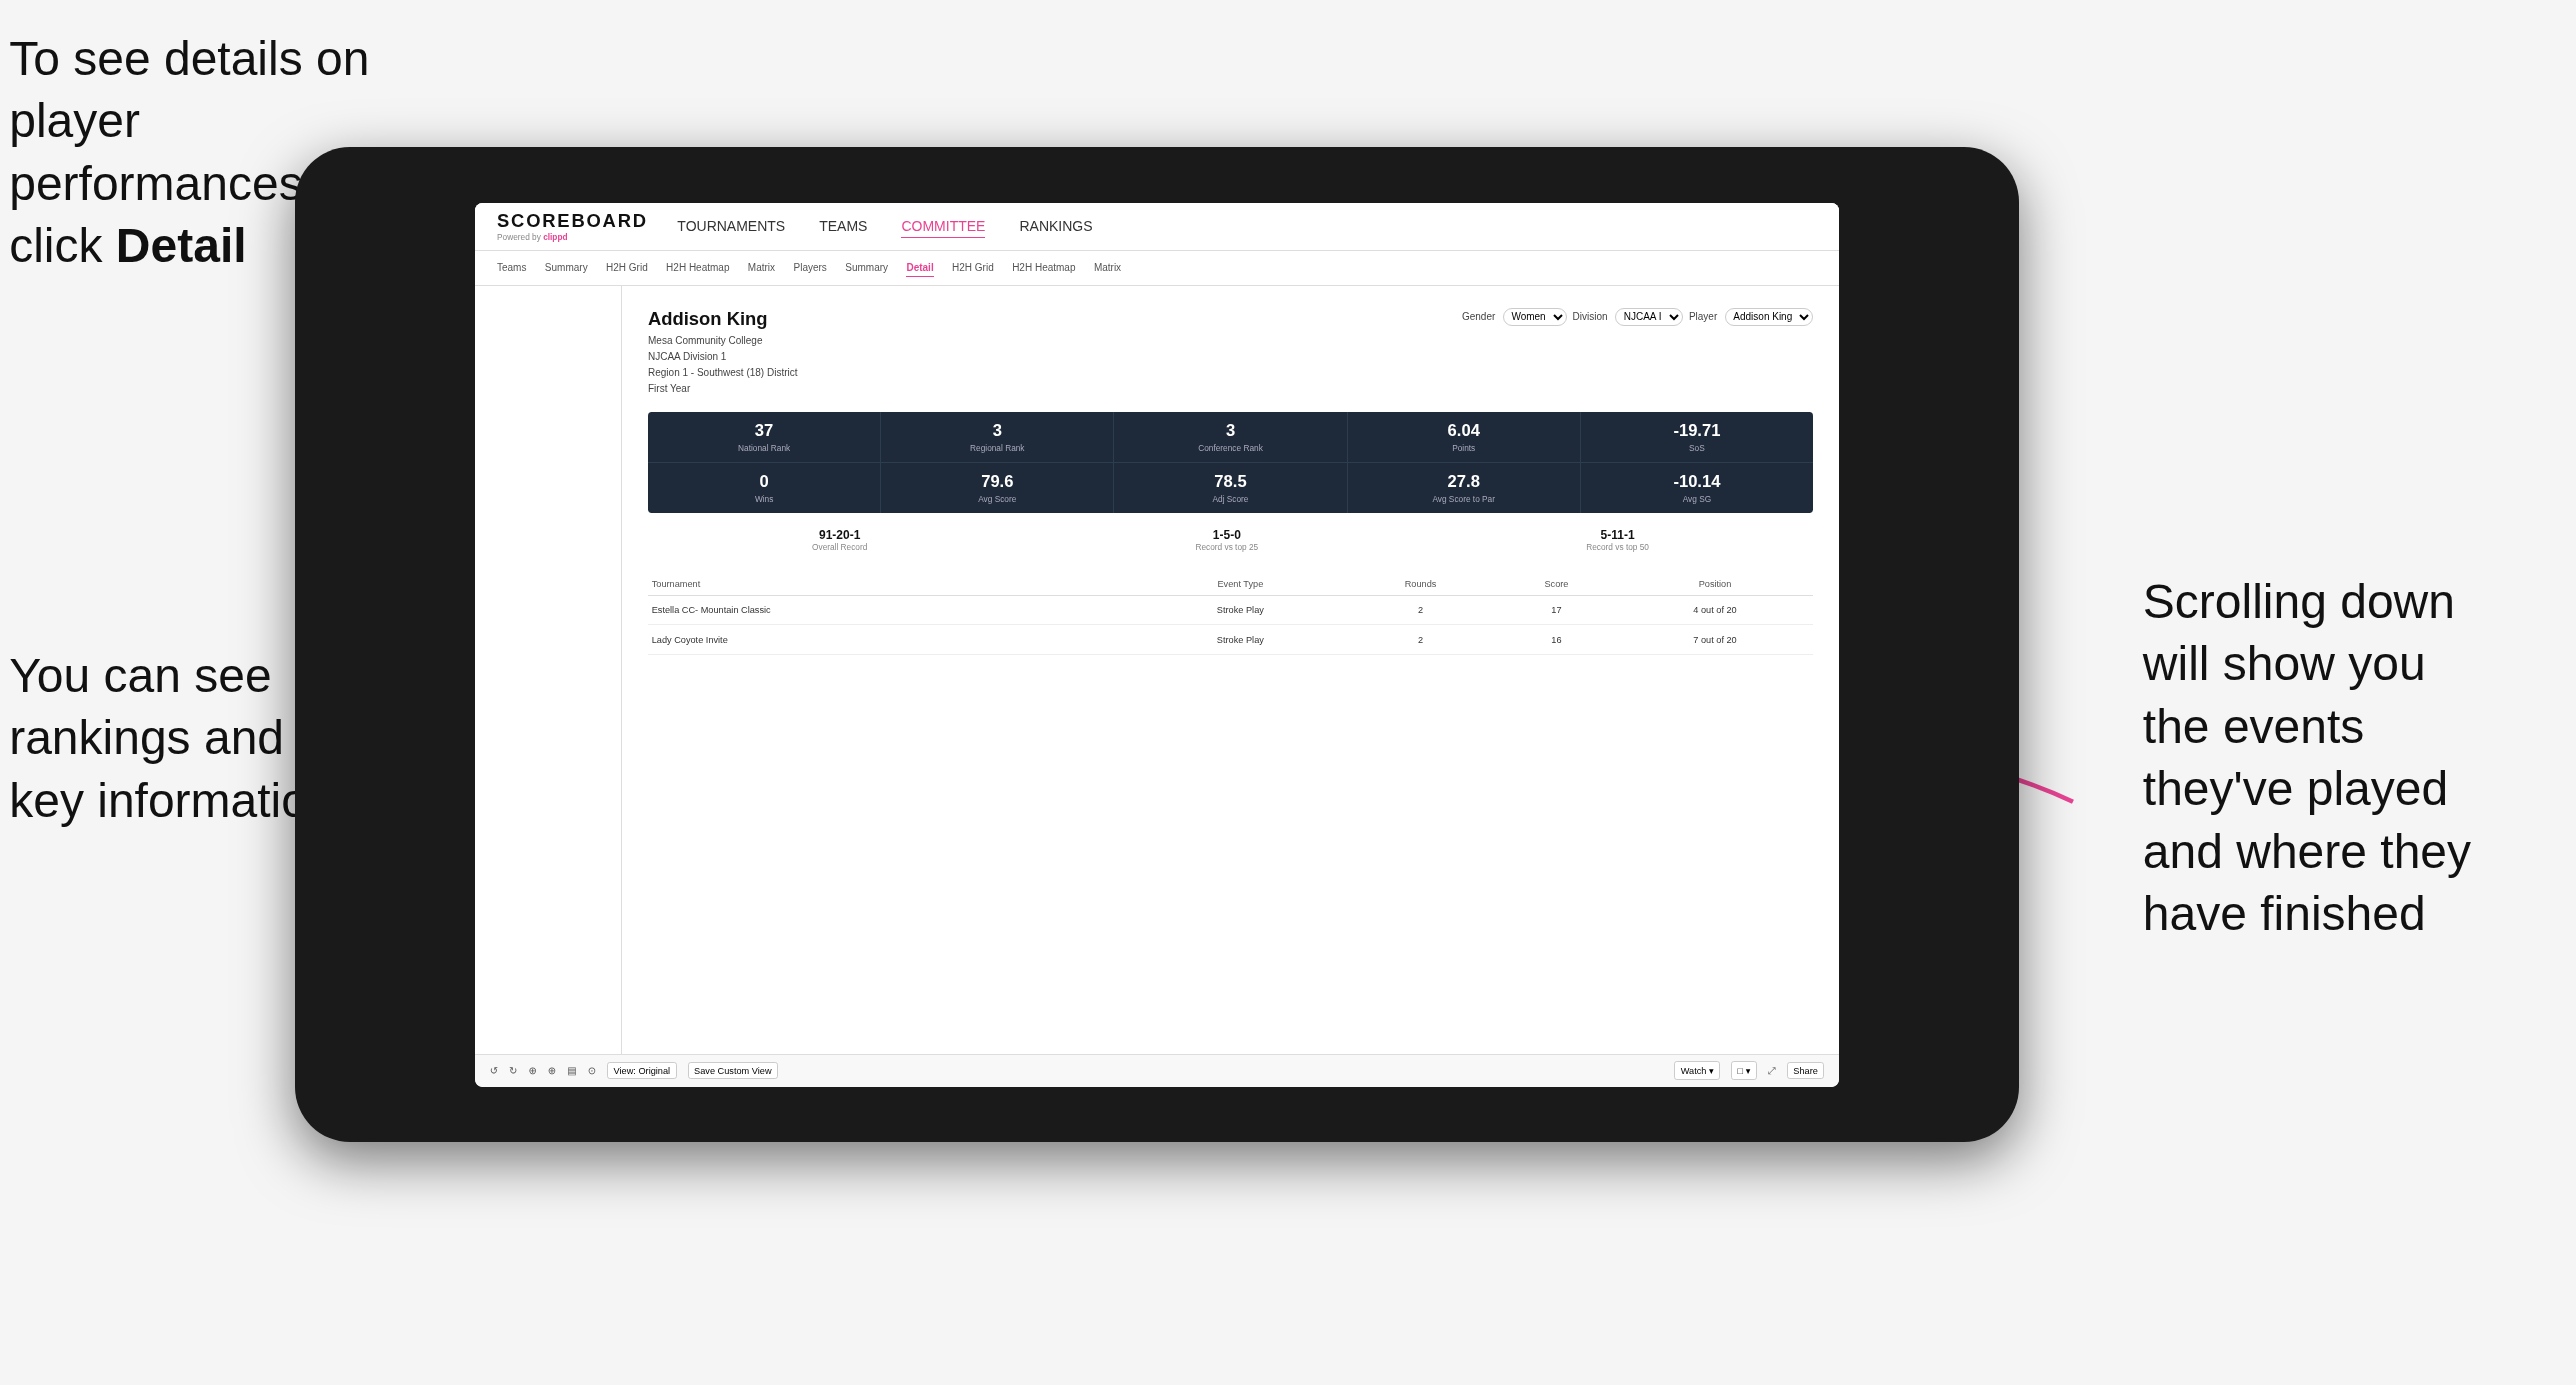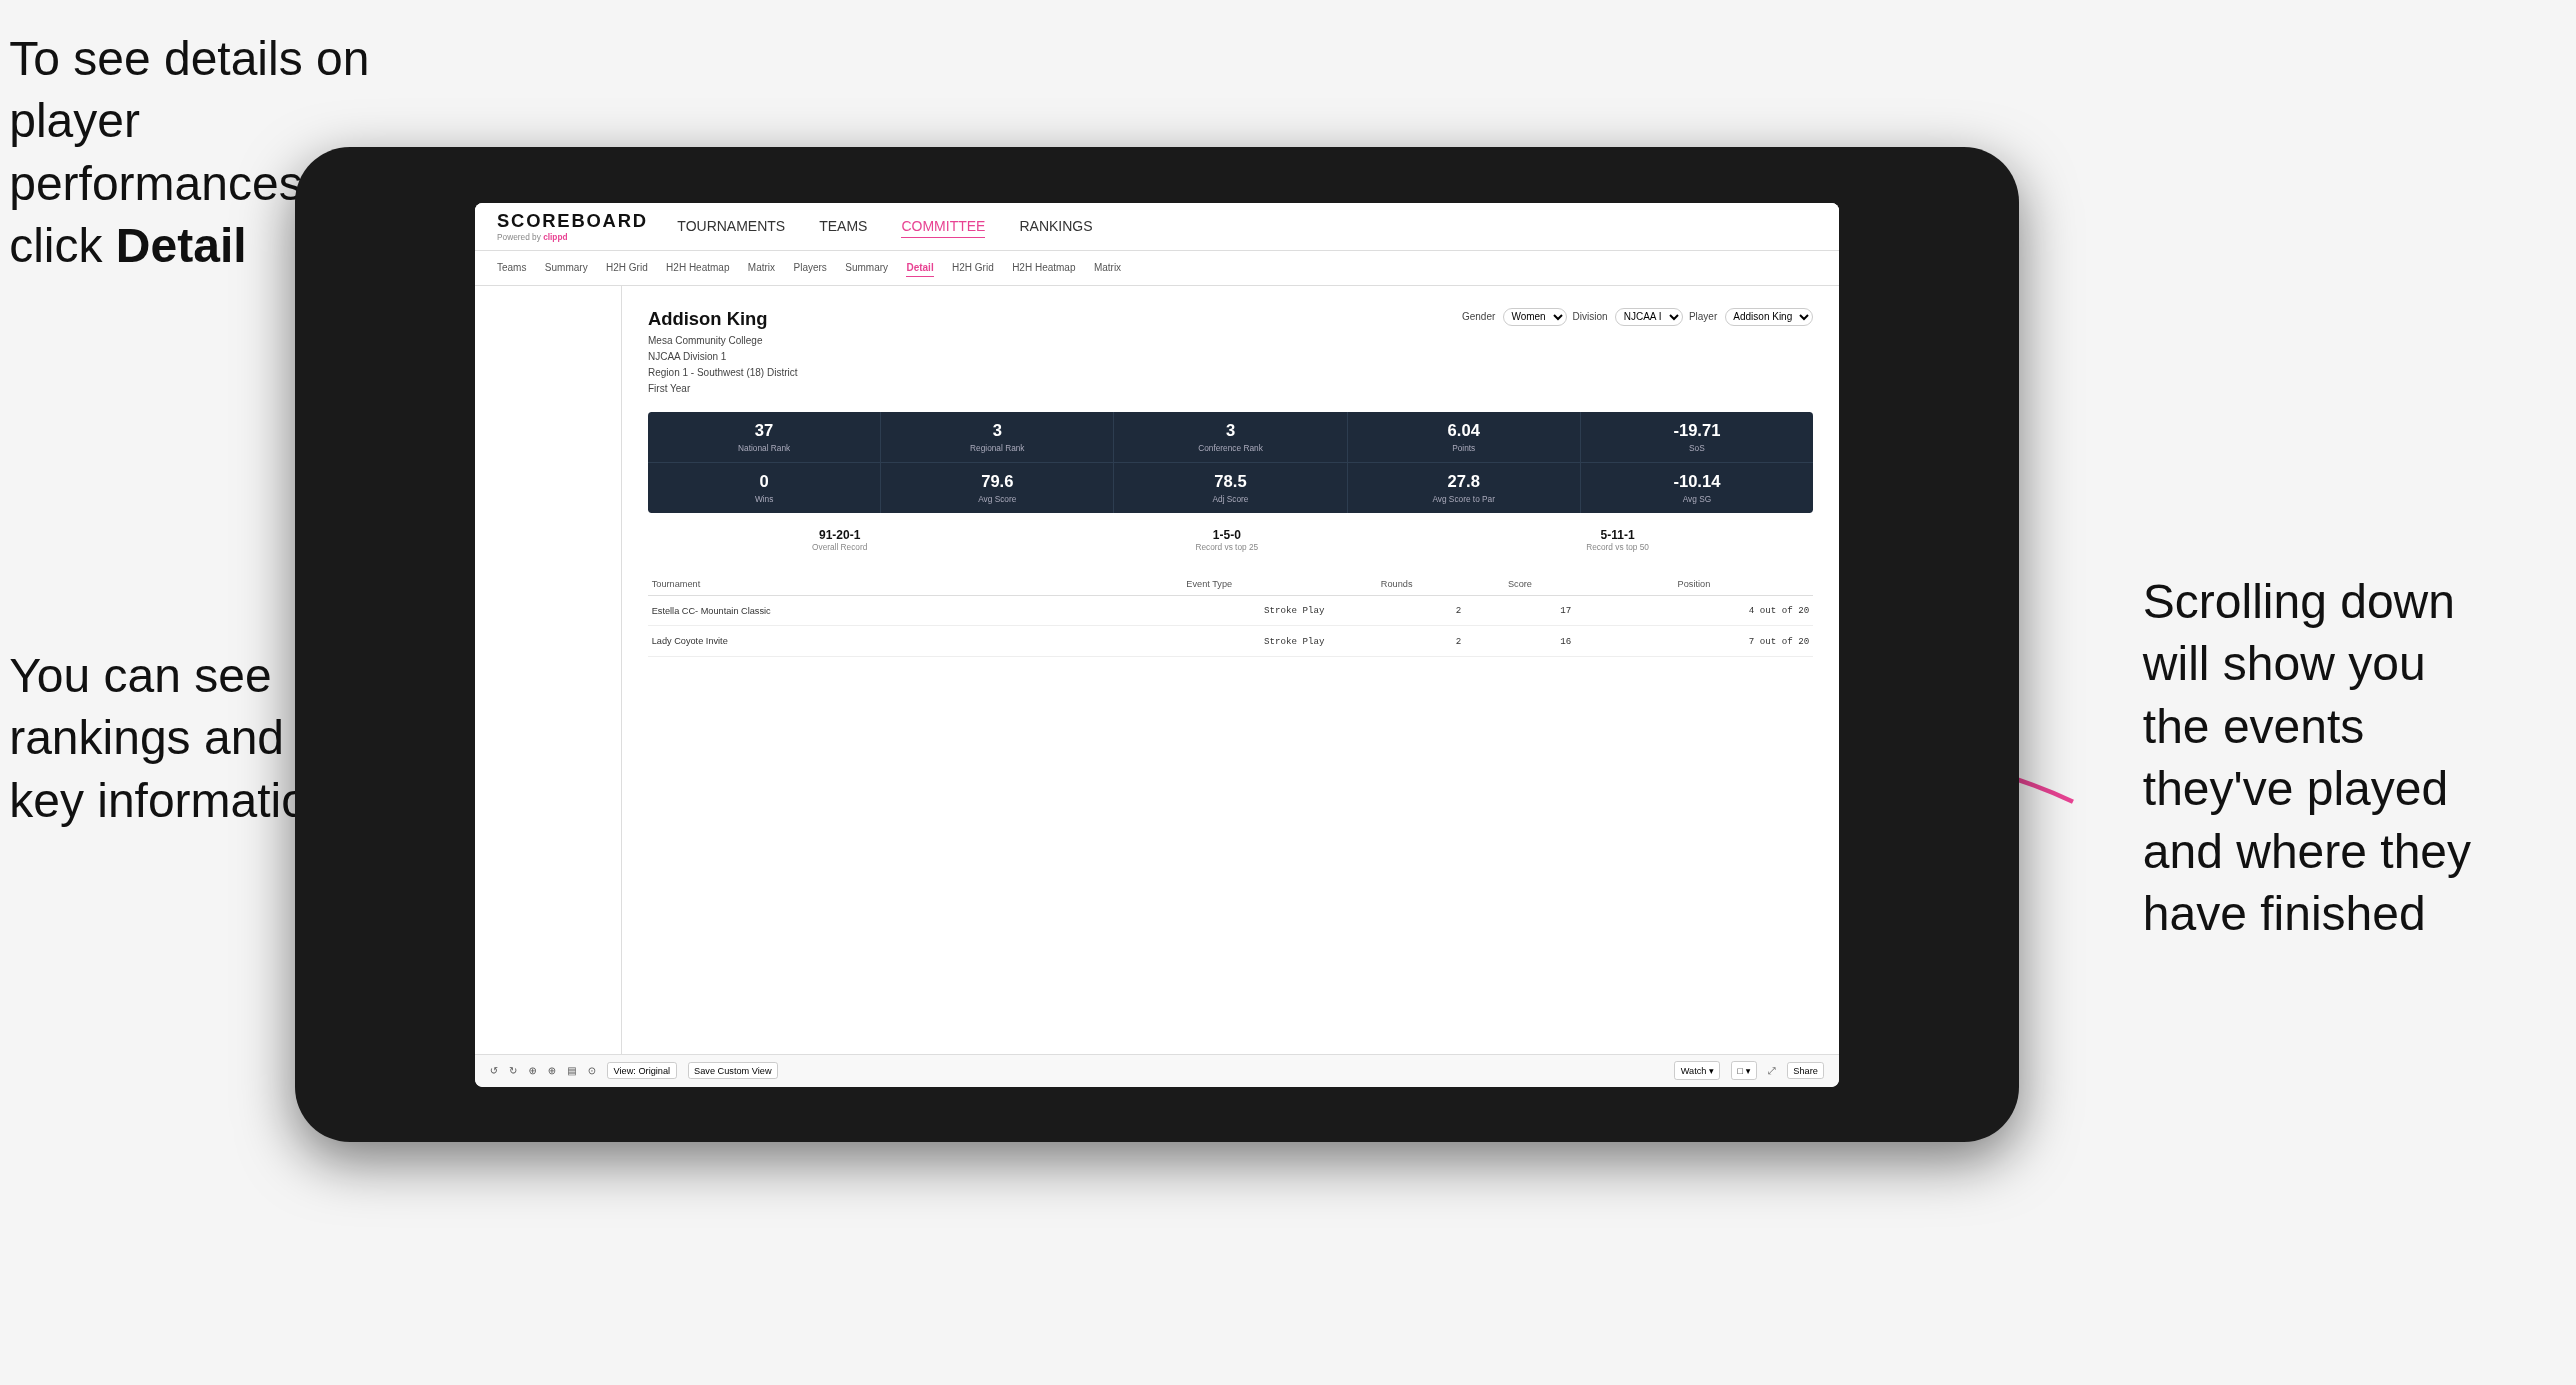--- a/index.html
+++ b/index.html
@@ -295,8 +295,7 @@
     }
 
     .events-table td:not(:first-child) {
-      text-align: right;
-      font-family: Liberation Mono, monospace;
+      text-align: center;
     }
 
     

